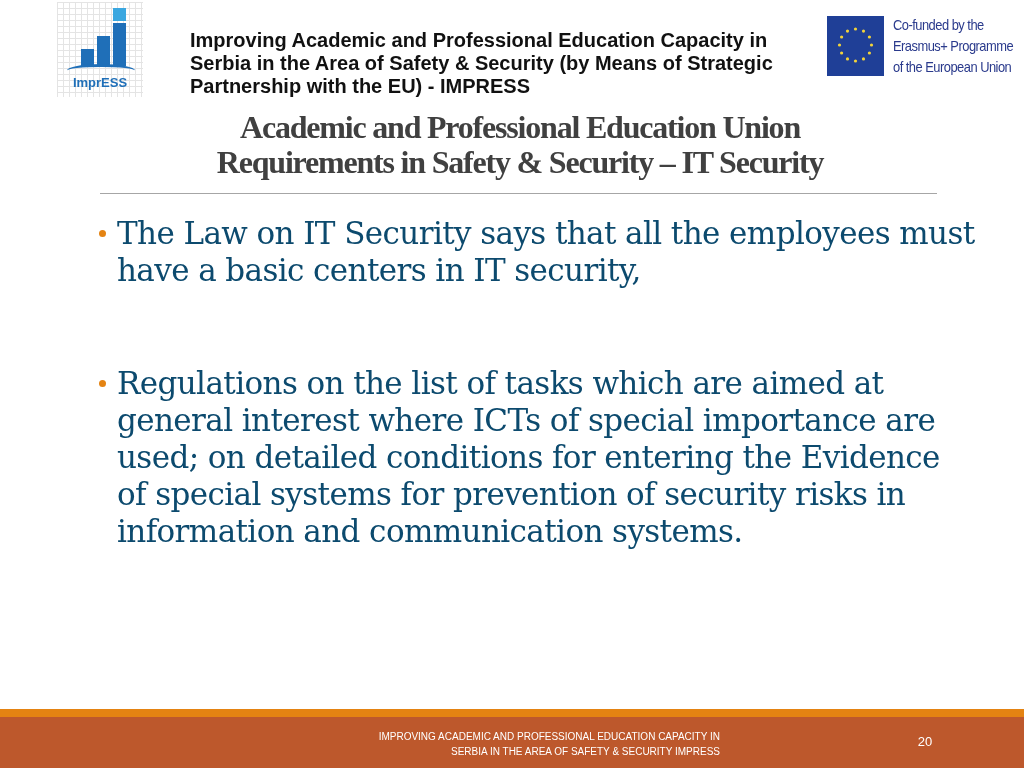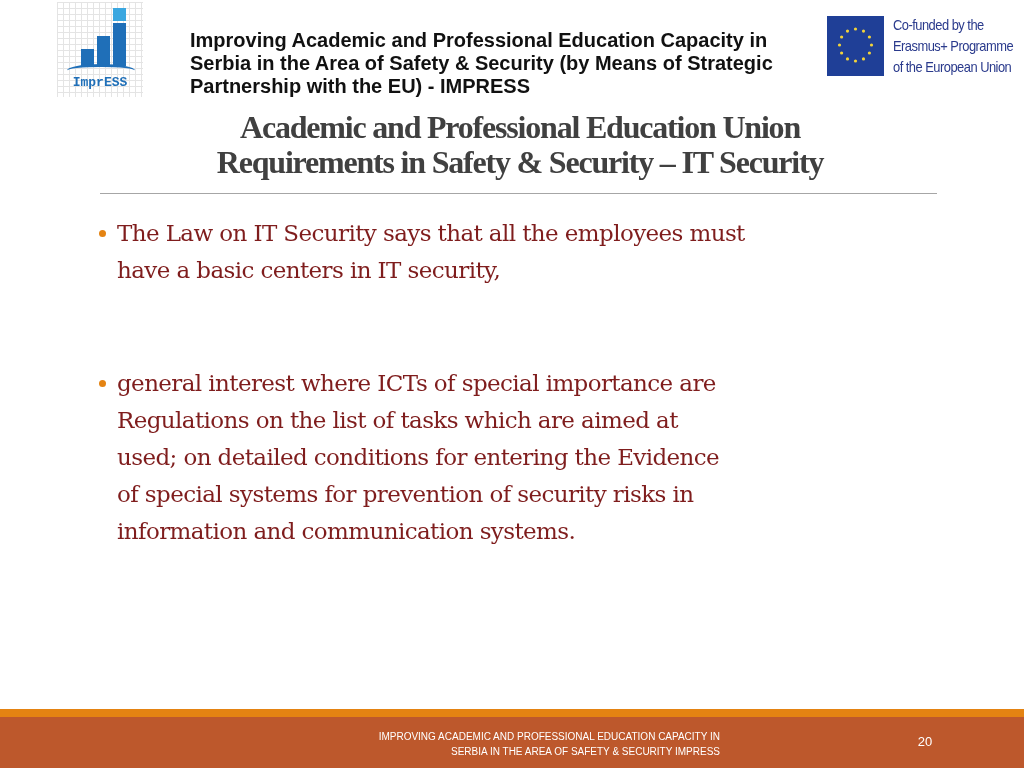--- a/index.html
+++ b/index.html
@@ -49,7 +49,7 @@
       right: 0;
       top: 73px;
       text-align: center;
-      font-family: Liberation Mono, monospace;
+      font-family: Liberation Sans, sans-serif;
       font-weight: bold;
       font-size: 13px;
       color: #1f6fb8;

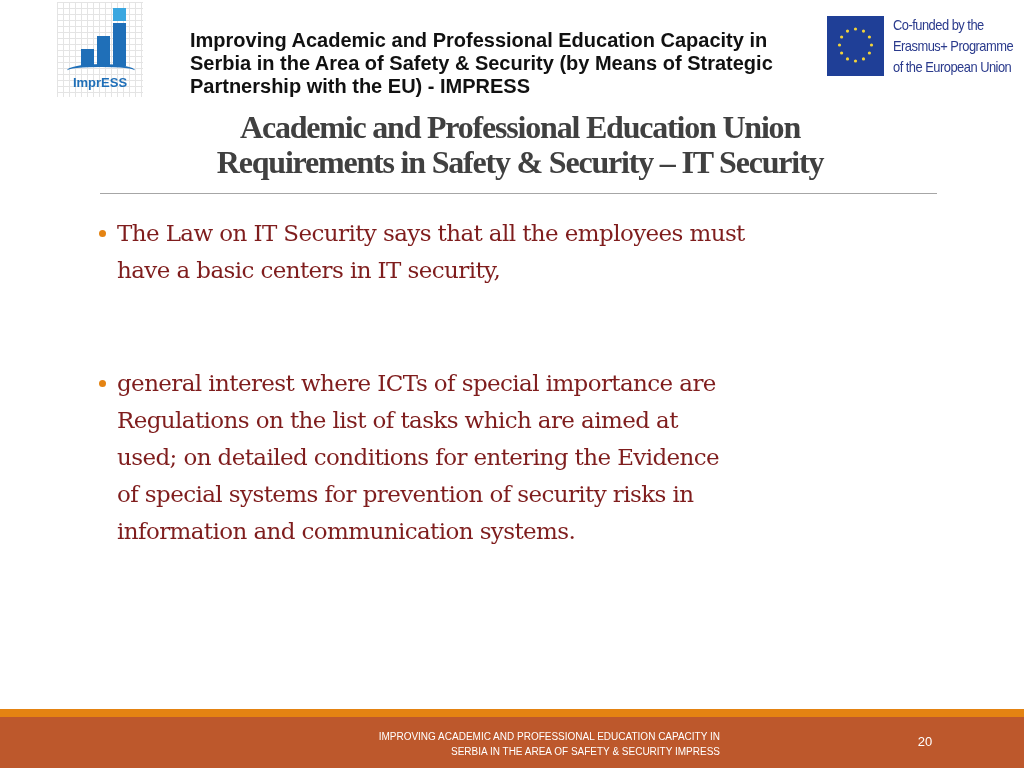--- a/index.html
+++ b/index.html
@@ -124,9 +124,9 @@
       top: 215px;
       width: 850px;
       font-family: "DejaVu Serif", serif;
-      font-size: 23px;
+      font-size: 31px;
       line-height: 37px;
-      color: #7f1d1d;
+      color: #0c4a6e;
       letter-spacing: -0.6px;
     }
     .bullet {

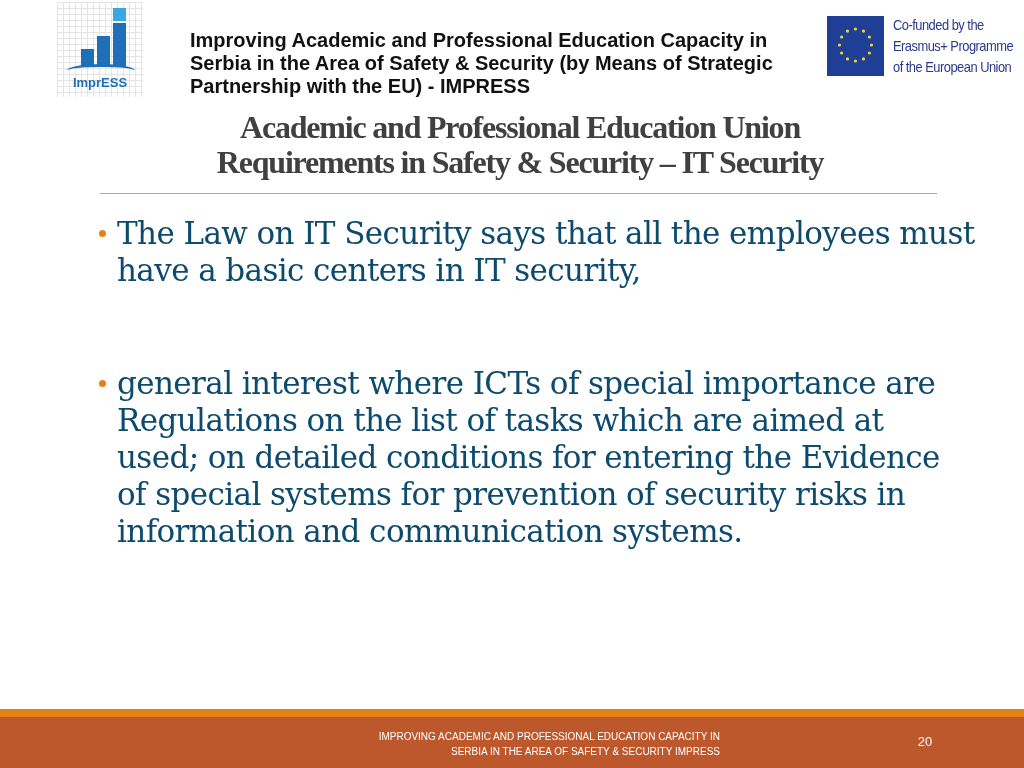--- a/index.html
+++ b/index.html
@@ -238,8 +238,8 @@
   </div>
   <div class="bullet bullet-2">
     <span class="dot"></span>
+    <span class="line">Regulations on the list of tasks which are aimed at</span>
     <span class="line">general interest where ICTs of special importance are</span>
-    <span class="line">Regulations on the list of tasks which are aimed at</span>
     <span class="line">used; on detailed conditions for entering the Evidence</span>
     <span class="line">of special systems for prevention of security risks in</span>
     <span class="line">information and communication systems.</span>

